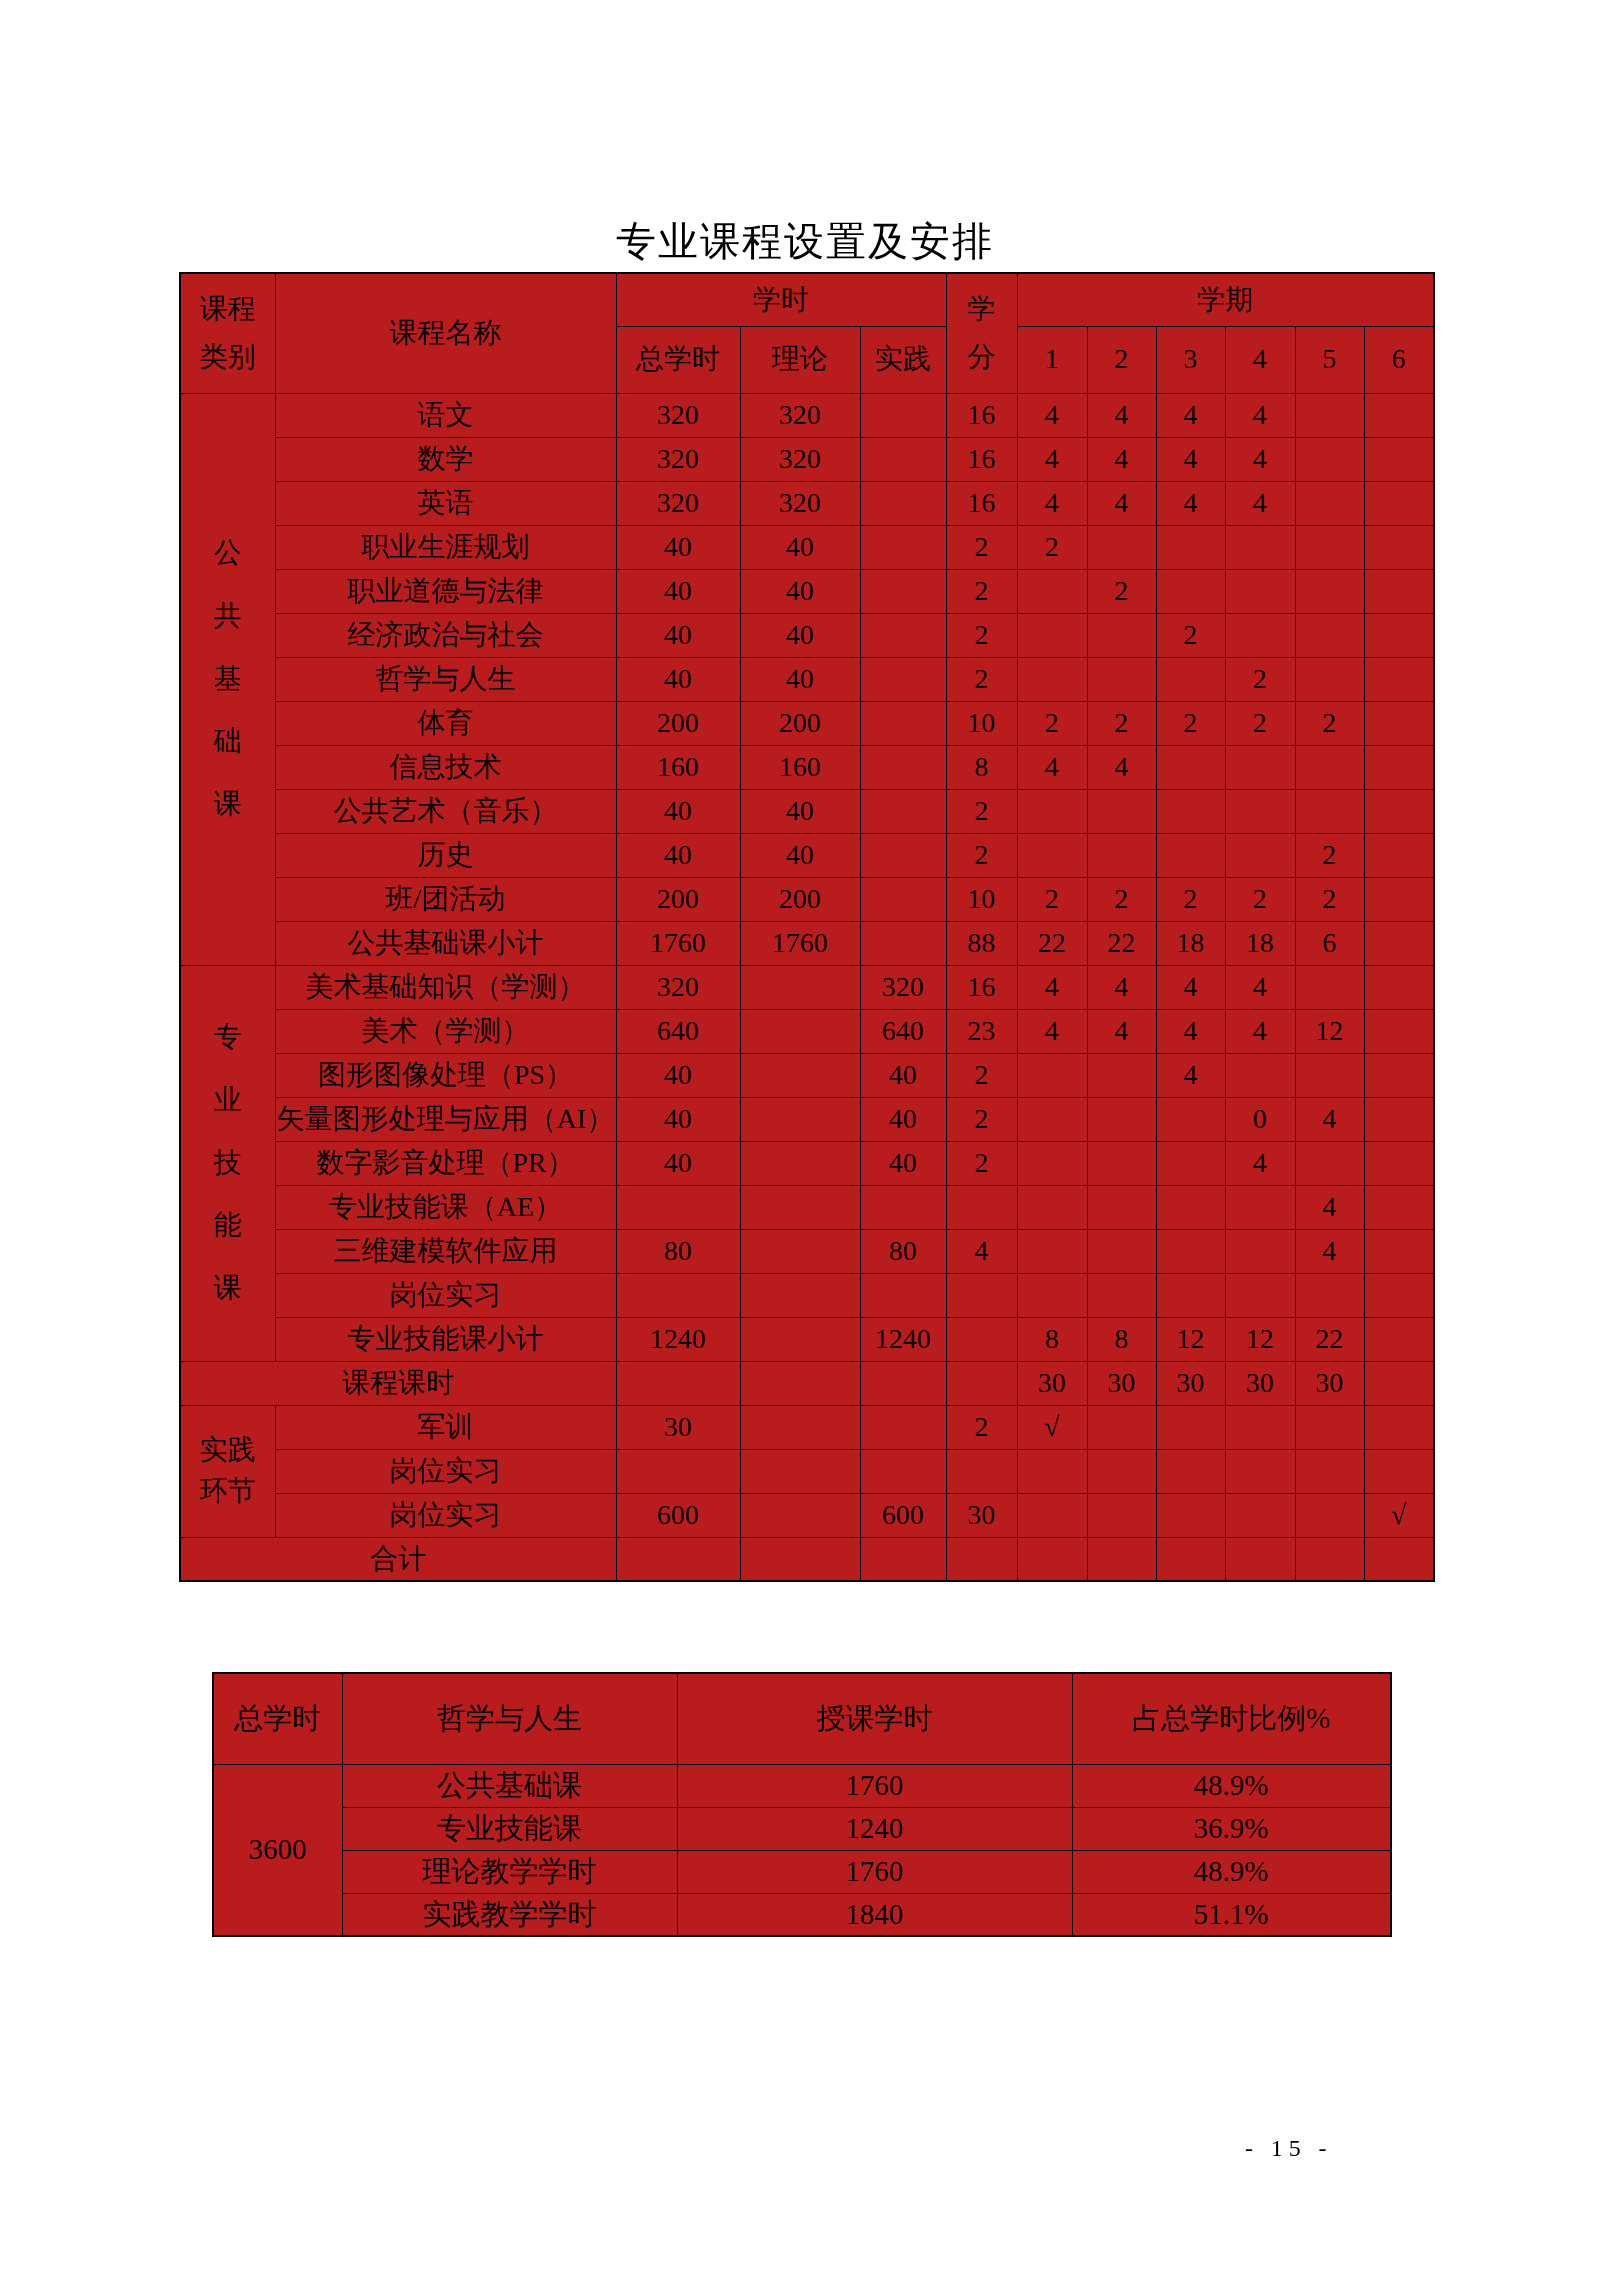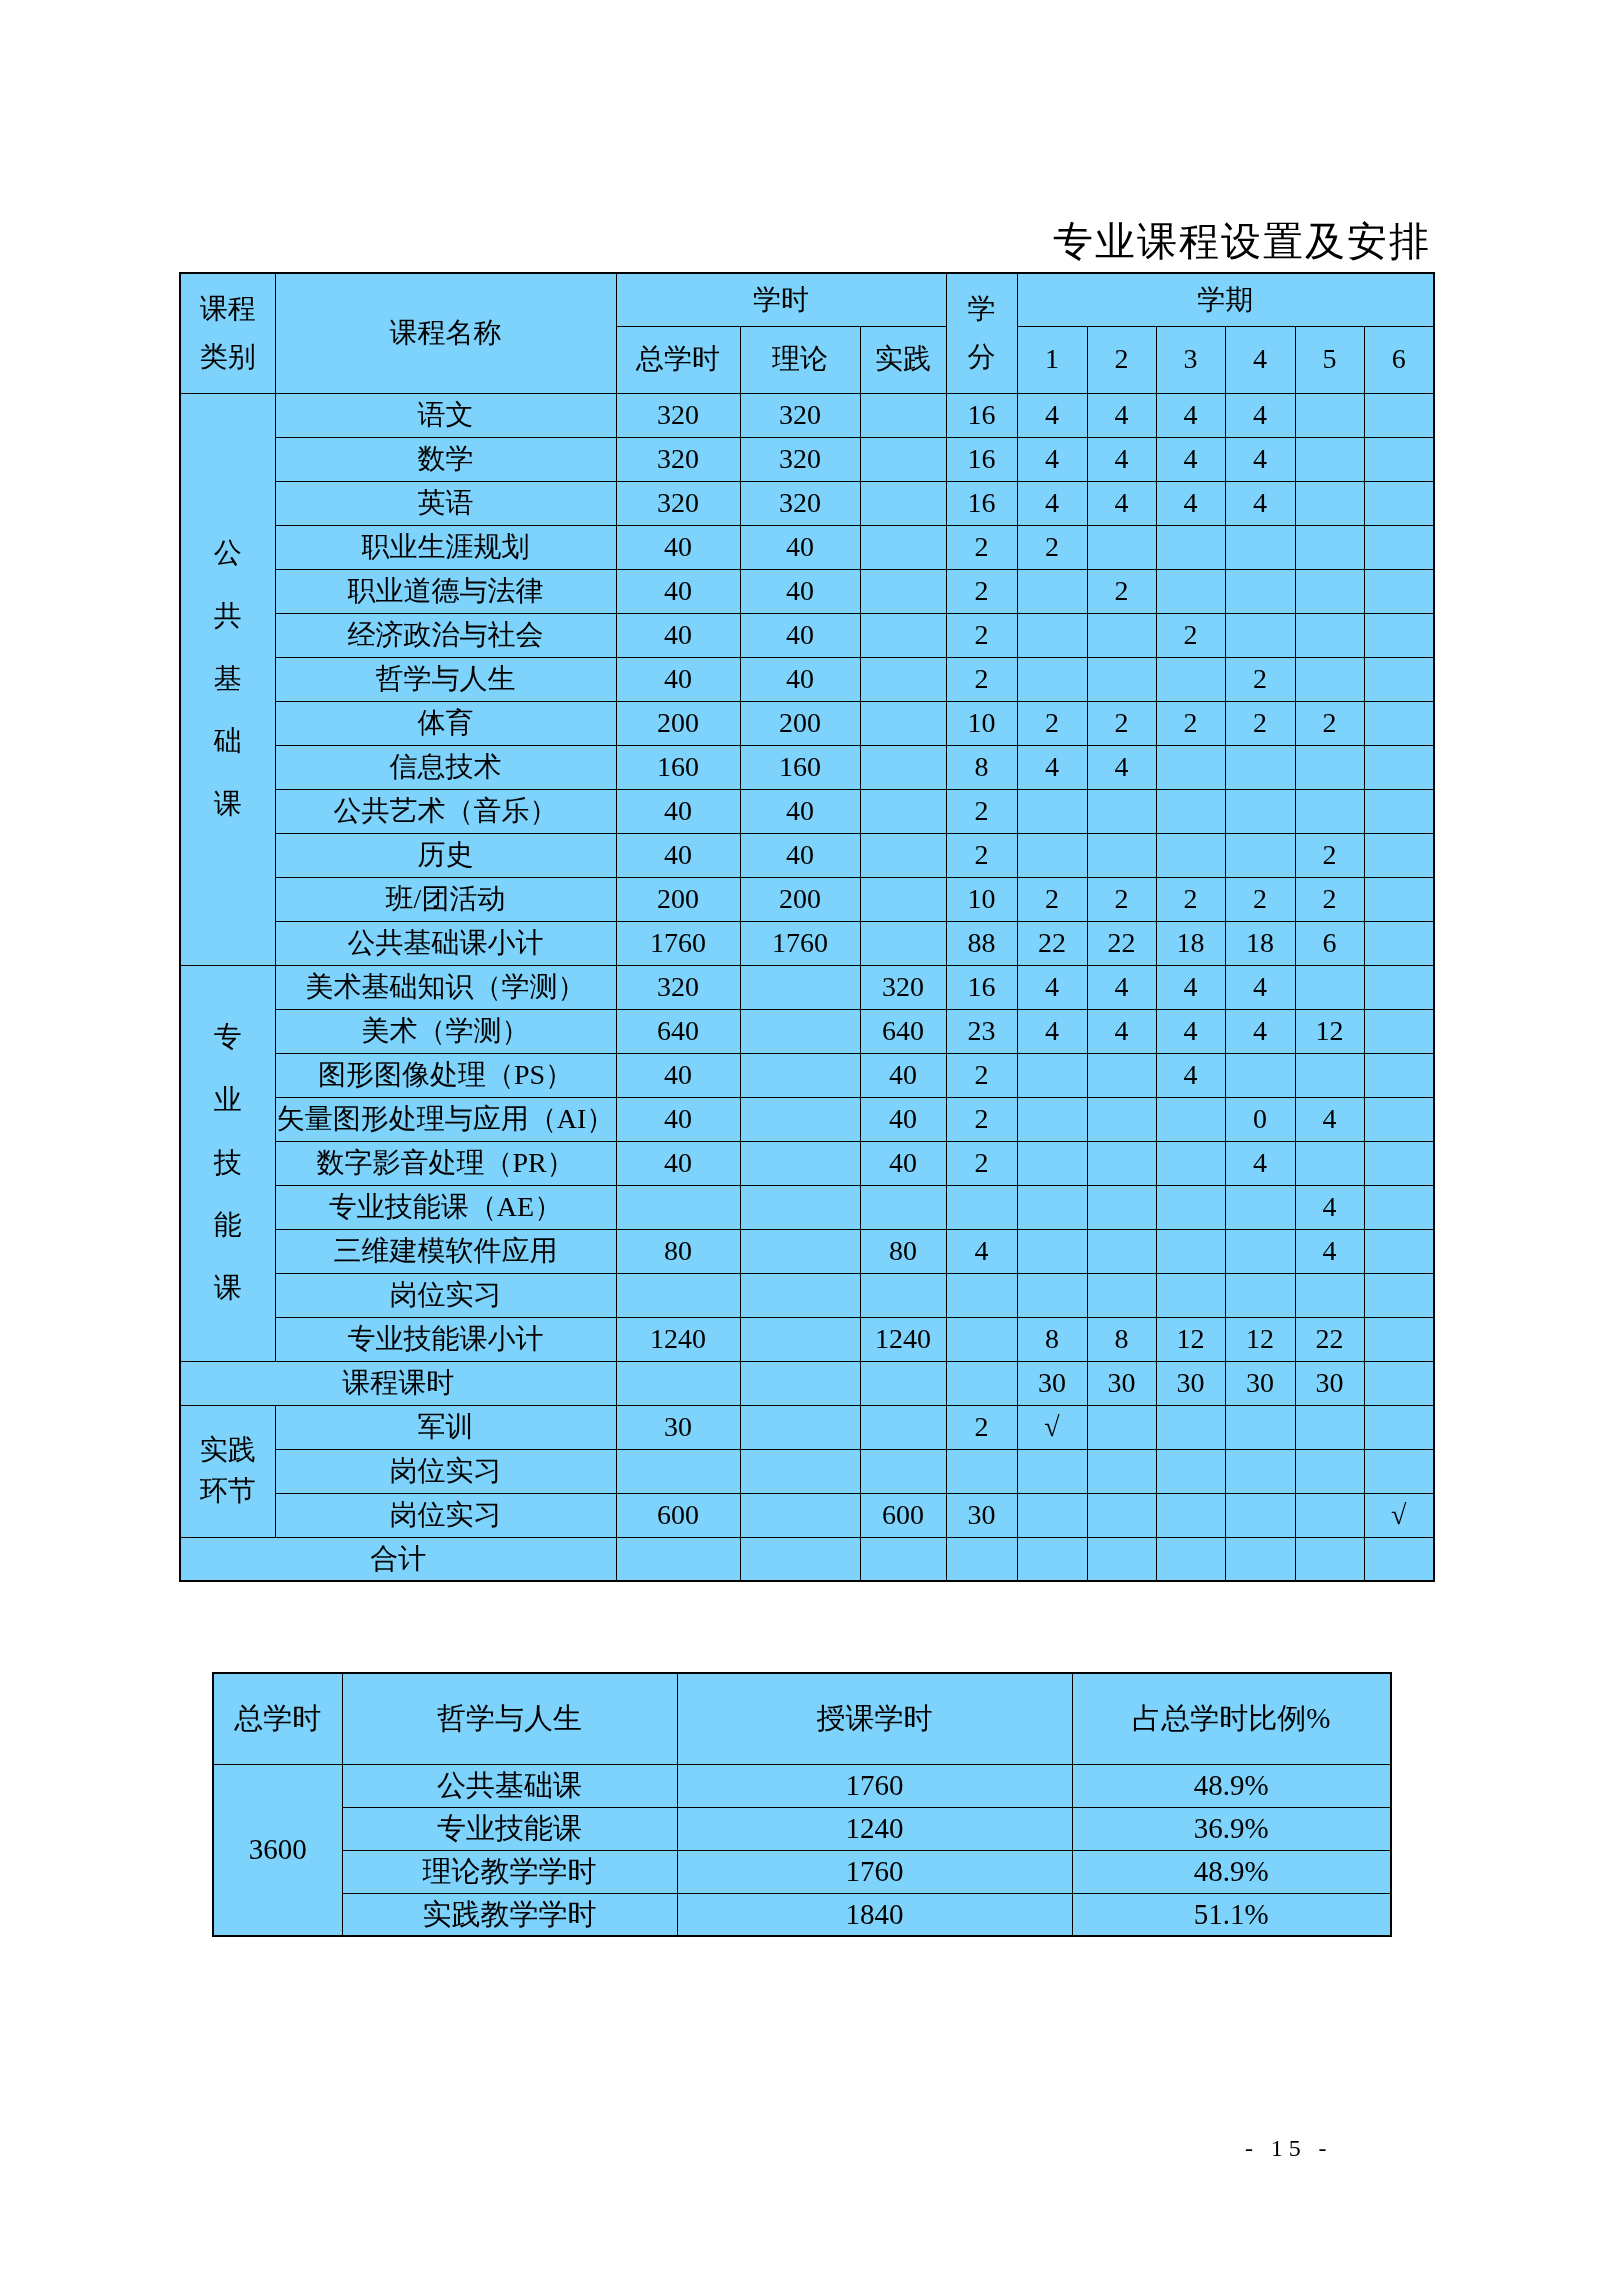--- a/index.html
+++ b/index.html
@@ -13,7 +13,7 @@
     position:absolute;margin:0;font-weight:normal;font-size:40px;
     text-align:center;letter-spacing:2px;white-space:nowrap;
   }
-  #title1{left:179px;top:214px;width:1252px;text-align:right;}
+  #title1{left:179px;top:214px;width:1252px;}
   #title2{left:212px;top:1617px;width:1178px;font-size:39px;}
   table{border-collapse:collapse;table-layout:fixed;background:#7dd3fc;}
   td,th{

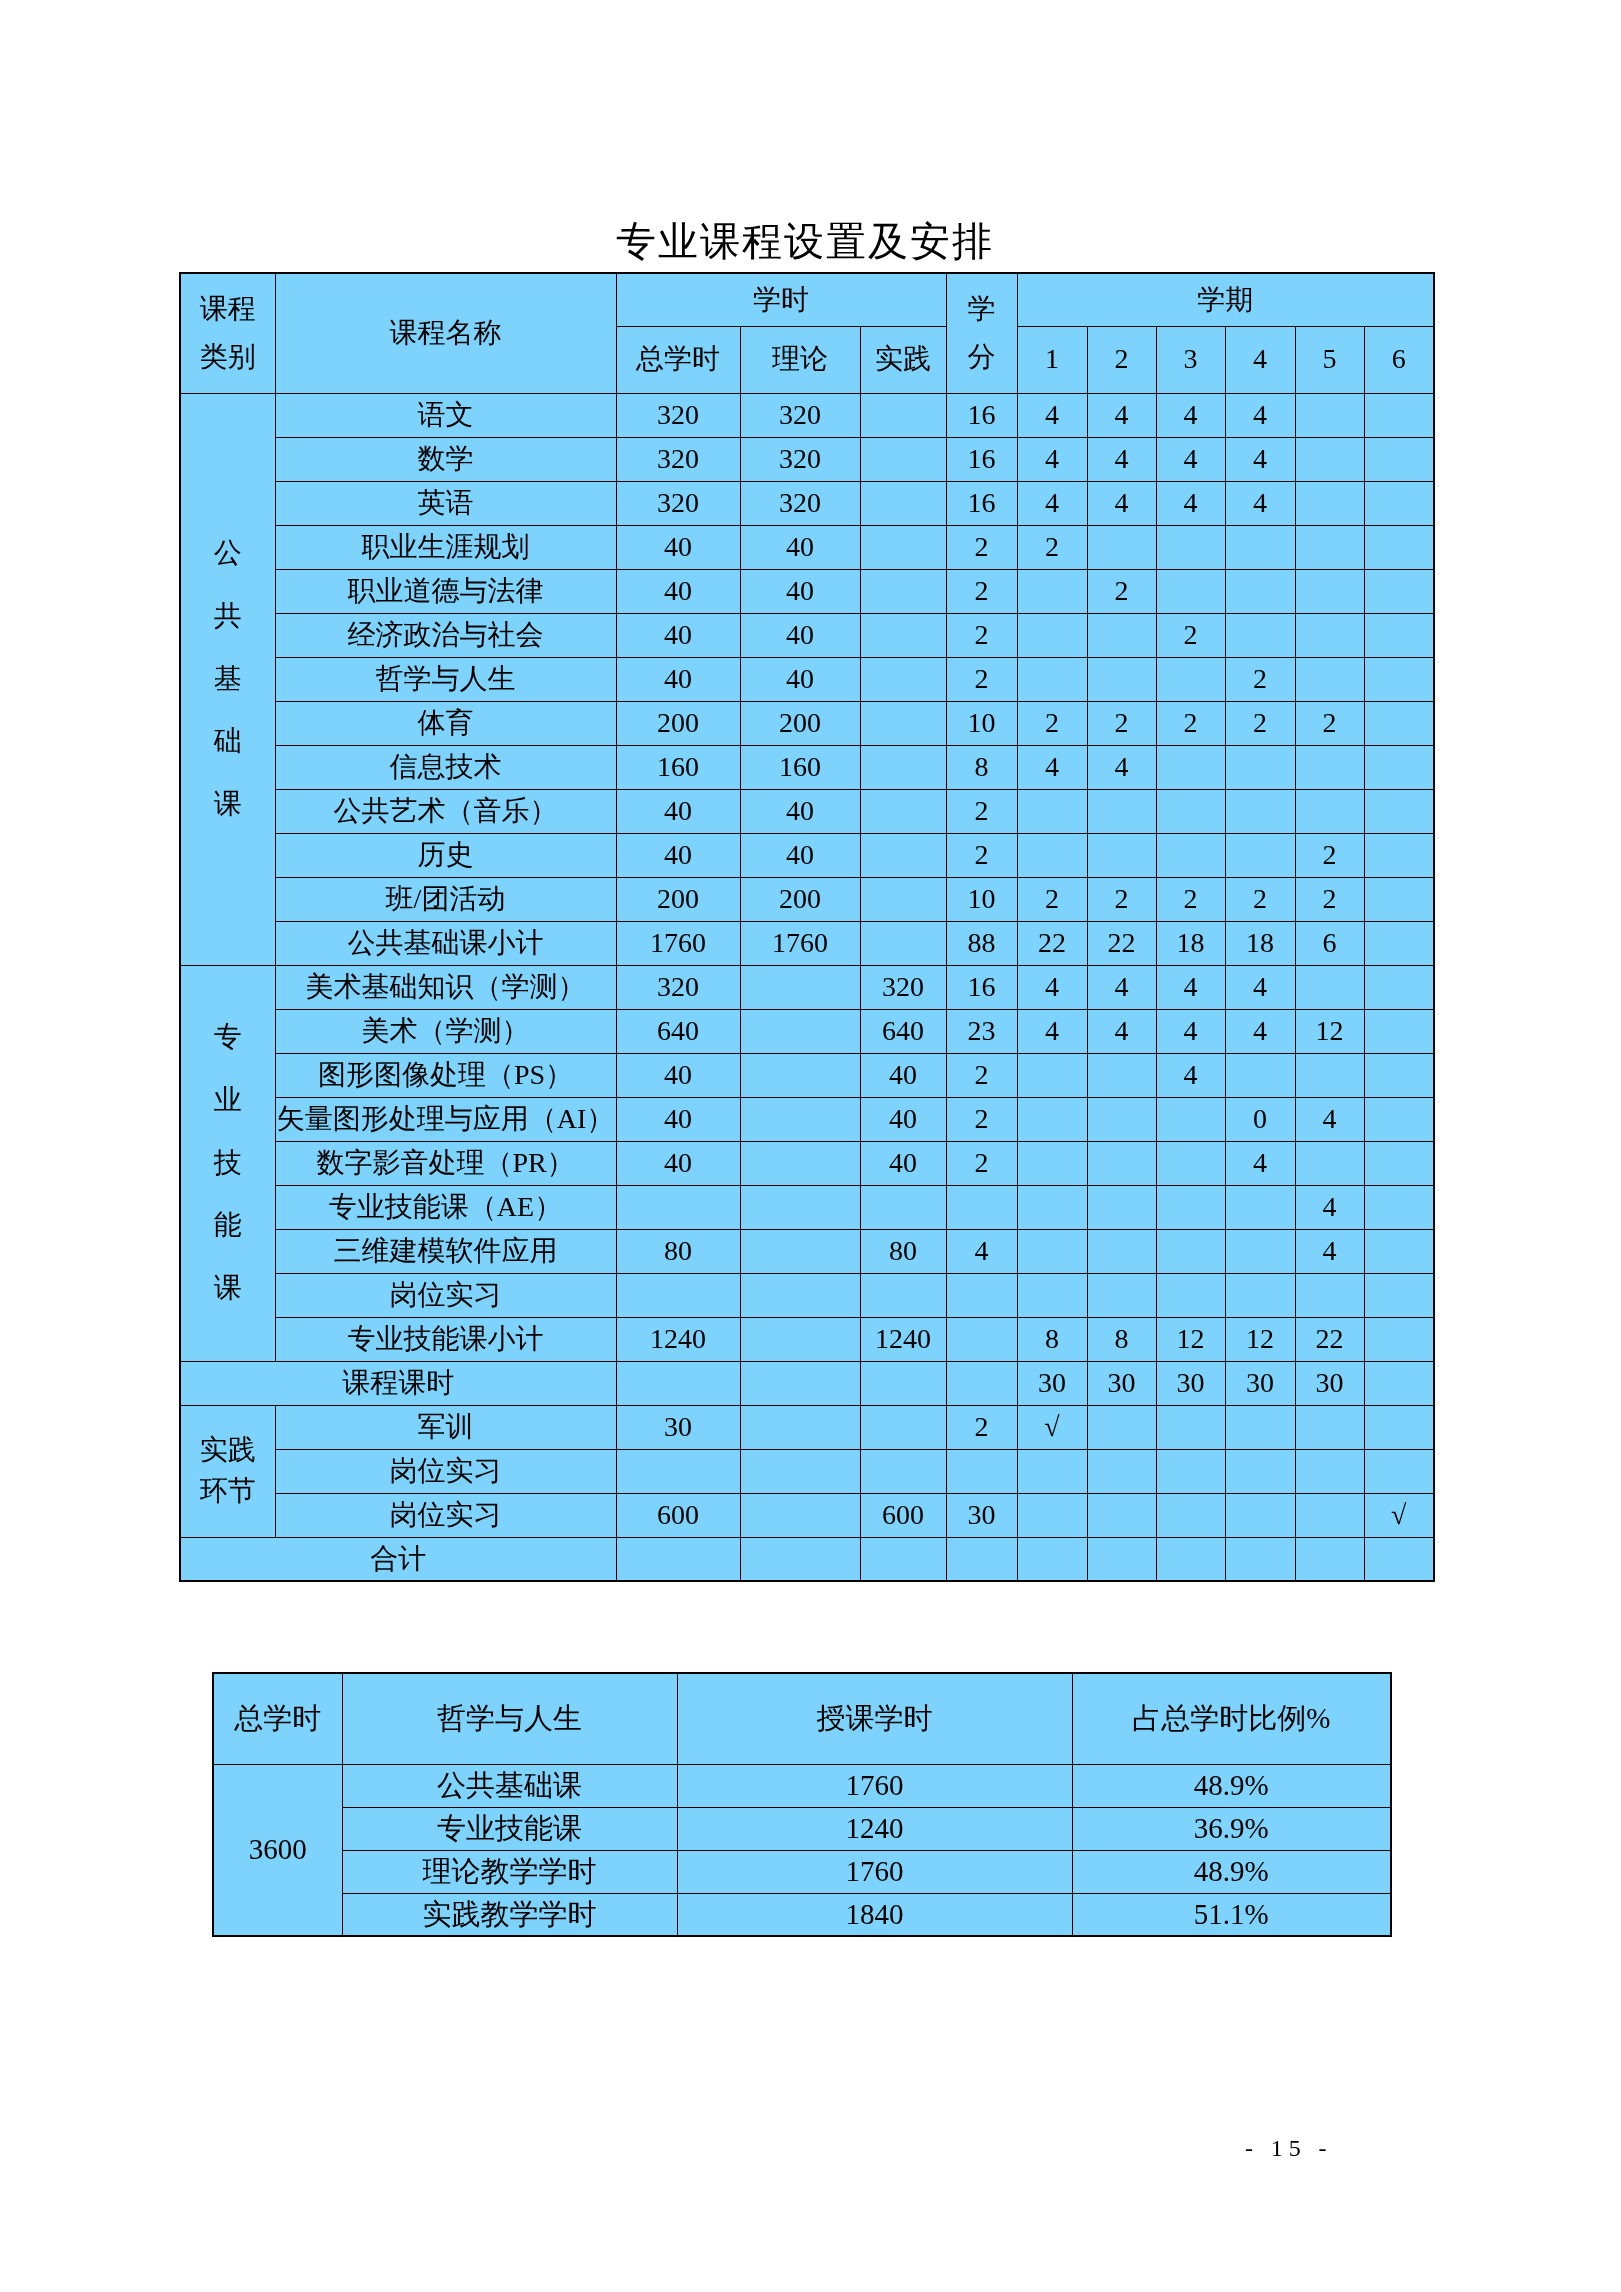--- a/index.html
+++ b/index.html
@@ -15,7 +15,7 @@
   }
   #title1{left:179px;top:214px;width:1252px;}
   #title2{left:212px;top:1617px;width:1178px;font-size:39px;}
-  table{border-collapse:collapse;table-layout:fixed;background:#7dd3fc;}
+  table{border-collapse:collapse;table-layout:fixed;background:#b91c1c;}
   td,th{
     border:1px solid #000;text-align:center;vertical-align:middle;
     font-weight:normal;padding:0;overflow:hidden;font-size:28px;line-height:1.15;

